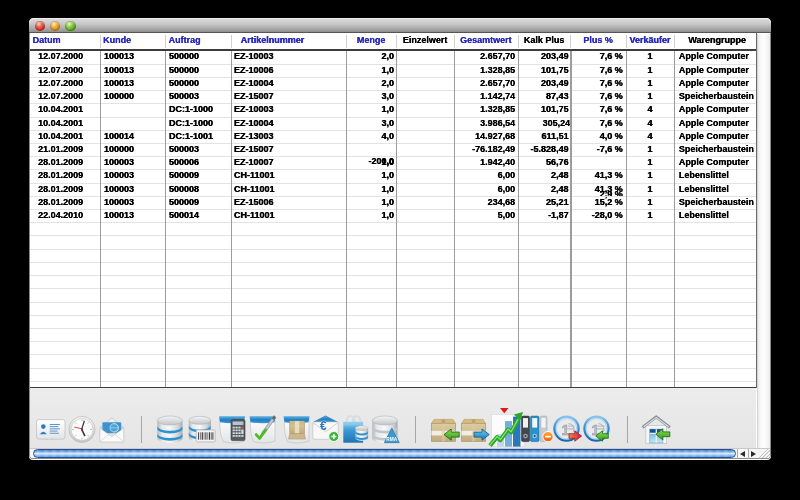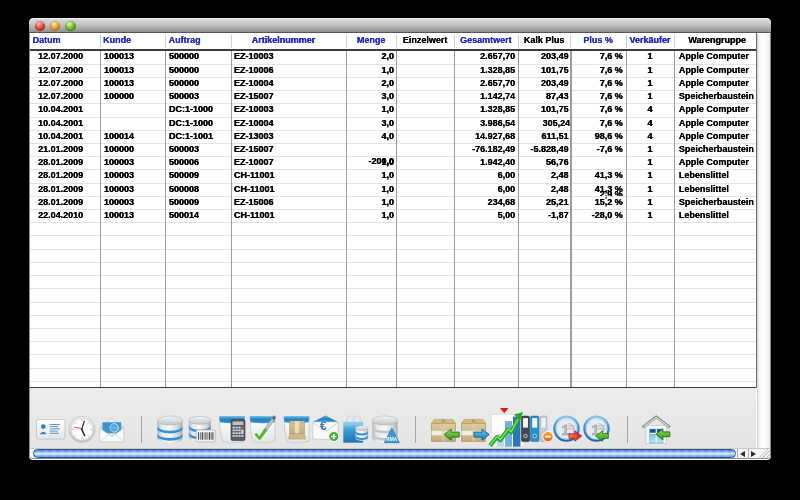--- a/index.html
+++ b/index.html
@@ -43,7 +43,7 @@
 <div class="hc" style="left:1.0px;width:70.0px;top:15.9px;height:16px;line-height:14px;color:#2a2ab8;text-align:left;padding-left:2.5px;">Datum</div>
 <div class="hc" style="left:71.0px;width:65.0px;top:15.9px;height:16px;line-height:14px;color:#2a2ab8;text-align:left;padding-left:3px;">Kunde</div>
 <div class="hc" style="left:136.0px;width:65.6px;top:15.9px;height:16px;line-height:14px;color:#2a2ab8;text-align:left;padding-left:3.5px;">Auftrag</div>
-<div class="hc" style="left:201.6px;width:115.4px;top:15.9px;height:16px;line-height:14px;color:#2a2ab8;text-align:left;padding-left:21px;">Artikelnummer</div>
+<div class="hc" style="left:201.6px;width:115.4px;top:15.9px;height:16px;line-height:14px;color:#2a2ab8;text-align:left;padding-left:10px;">Artikelnummer</div>
 <div class="hc" style="left:317.0px;width:50.0px;top:15.9px;height:16px;line-height:14px;color:#2a2ab8;text-align:center;">Menge</div>
 <div class="hc" style="left:367.0px;width:57.8px;top:15.9px;height:16px;line-height:14px;color:#000;text-align:center;">Einzelwert</div>
 <div class="hc" style="left:424.8px;width:63.7px;top:15.9px;height:16px;line-height:14px;color:#2a2ab8;text-align:center;">Gesamtwert</div>

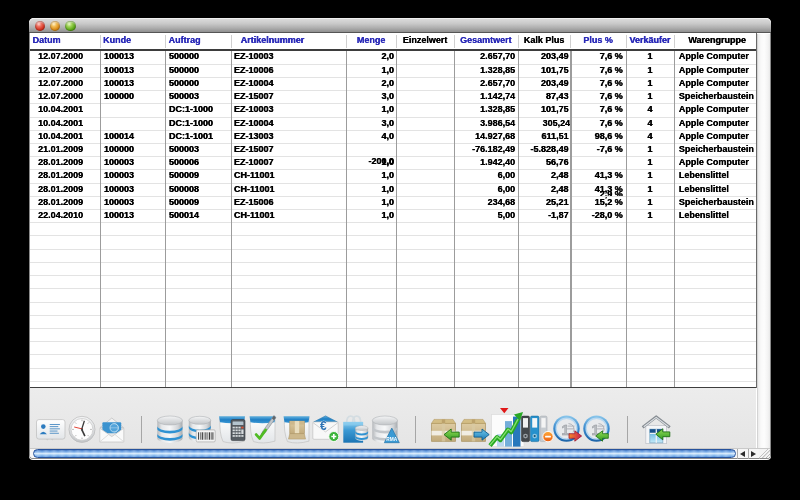--- a/index.html
+++ b/index.html
@@ -116,7 +116,7 @@
 <div class="dc" style="left:317.0px;width:50.0px;top:112.22px;height:13.22px;line-height:12.4px;text-align:right;padding-right:2.2px;">4,0</div>
 <div class="dc" style="left:424.8px;width:63.7px;top:112.22px;height:13.22px;line-height:12.4px;text-align:right;padding-right:2.5px;">14.927,68</div>
 <div class="dc" style="left:488.5px;width:52.9px;top:112.22px;height:13.22px;line-height:12.4px;text-align:right;padding-right:2px;">611,51</div>
-<div class="dc" style="left:541.4px;width:55.1px;top:112.22px;height:13.22px;line-height:12.4px;text-align:right;padding-right:2.9px;">98,6 %</div>
+<div class="dc" style="left:541.4px;width:55.1px;top:112.22px;height:13.22px;line-height:12.4px;text-align:right;padding-right:2.9px;">4,0 %</div>
 <div class="dc" style="left:596.5px;width:48.7px;top:112.22px;height:13.22px;line-height:12.4px;text-align:center;">4</div>
 <div class="dc" style="left:645.2px;width:81.3px;top:112.22px;height:13.22px;line-height:12.4px;text-align:left;padding-left:4.5px;">Apple Computer</div>
 <div class="dc" style="left:1.0px;width:70.0px;top:125.44px;height:13.22px;line-height:12.4px;text-align:right;padding-right:17px;">21.01.2009</div>

